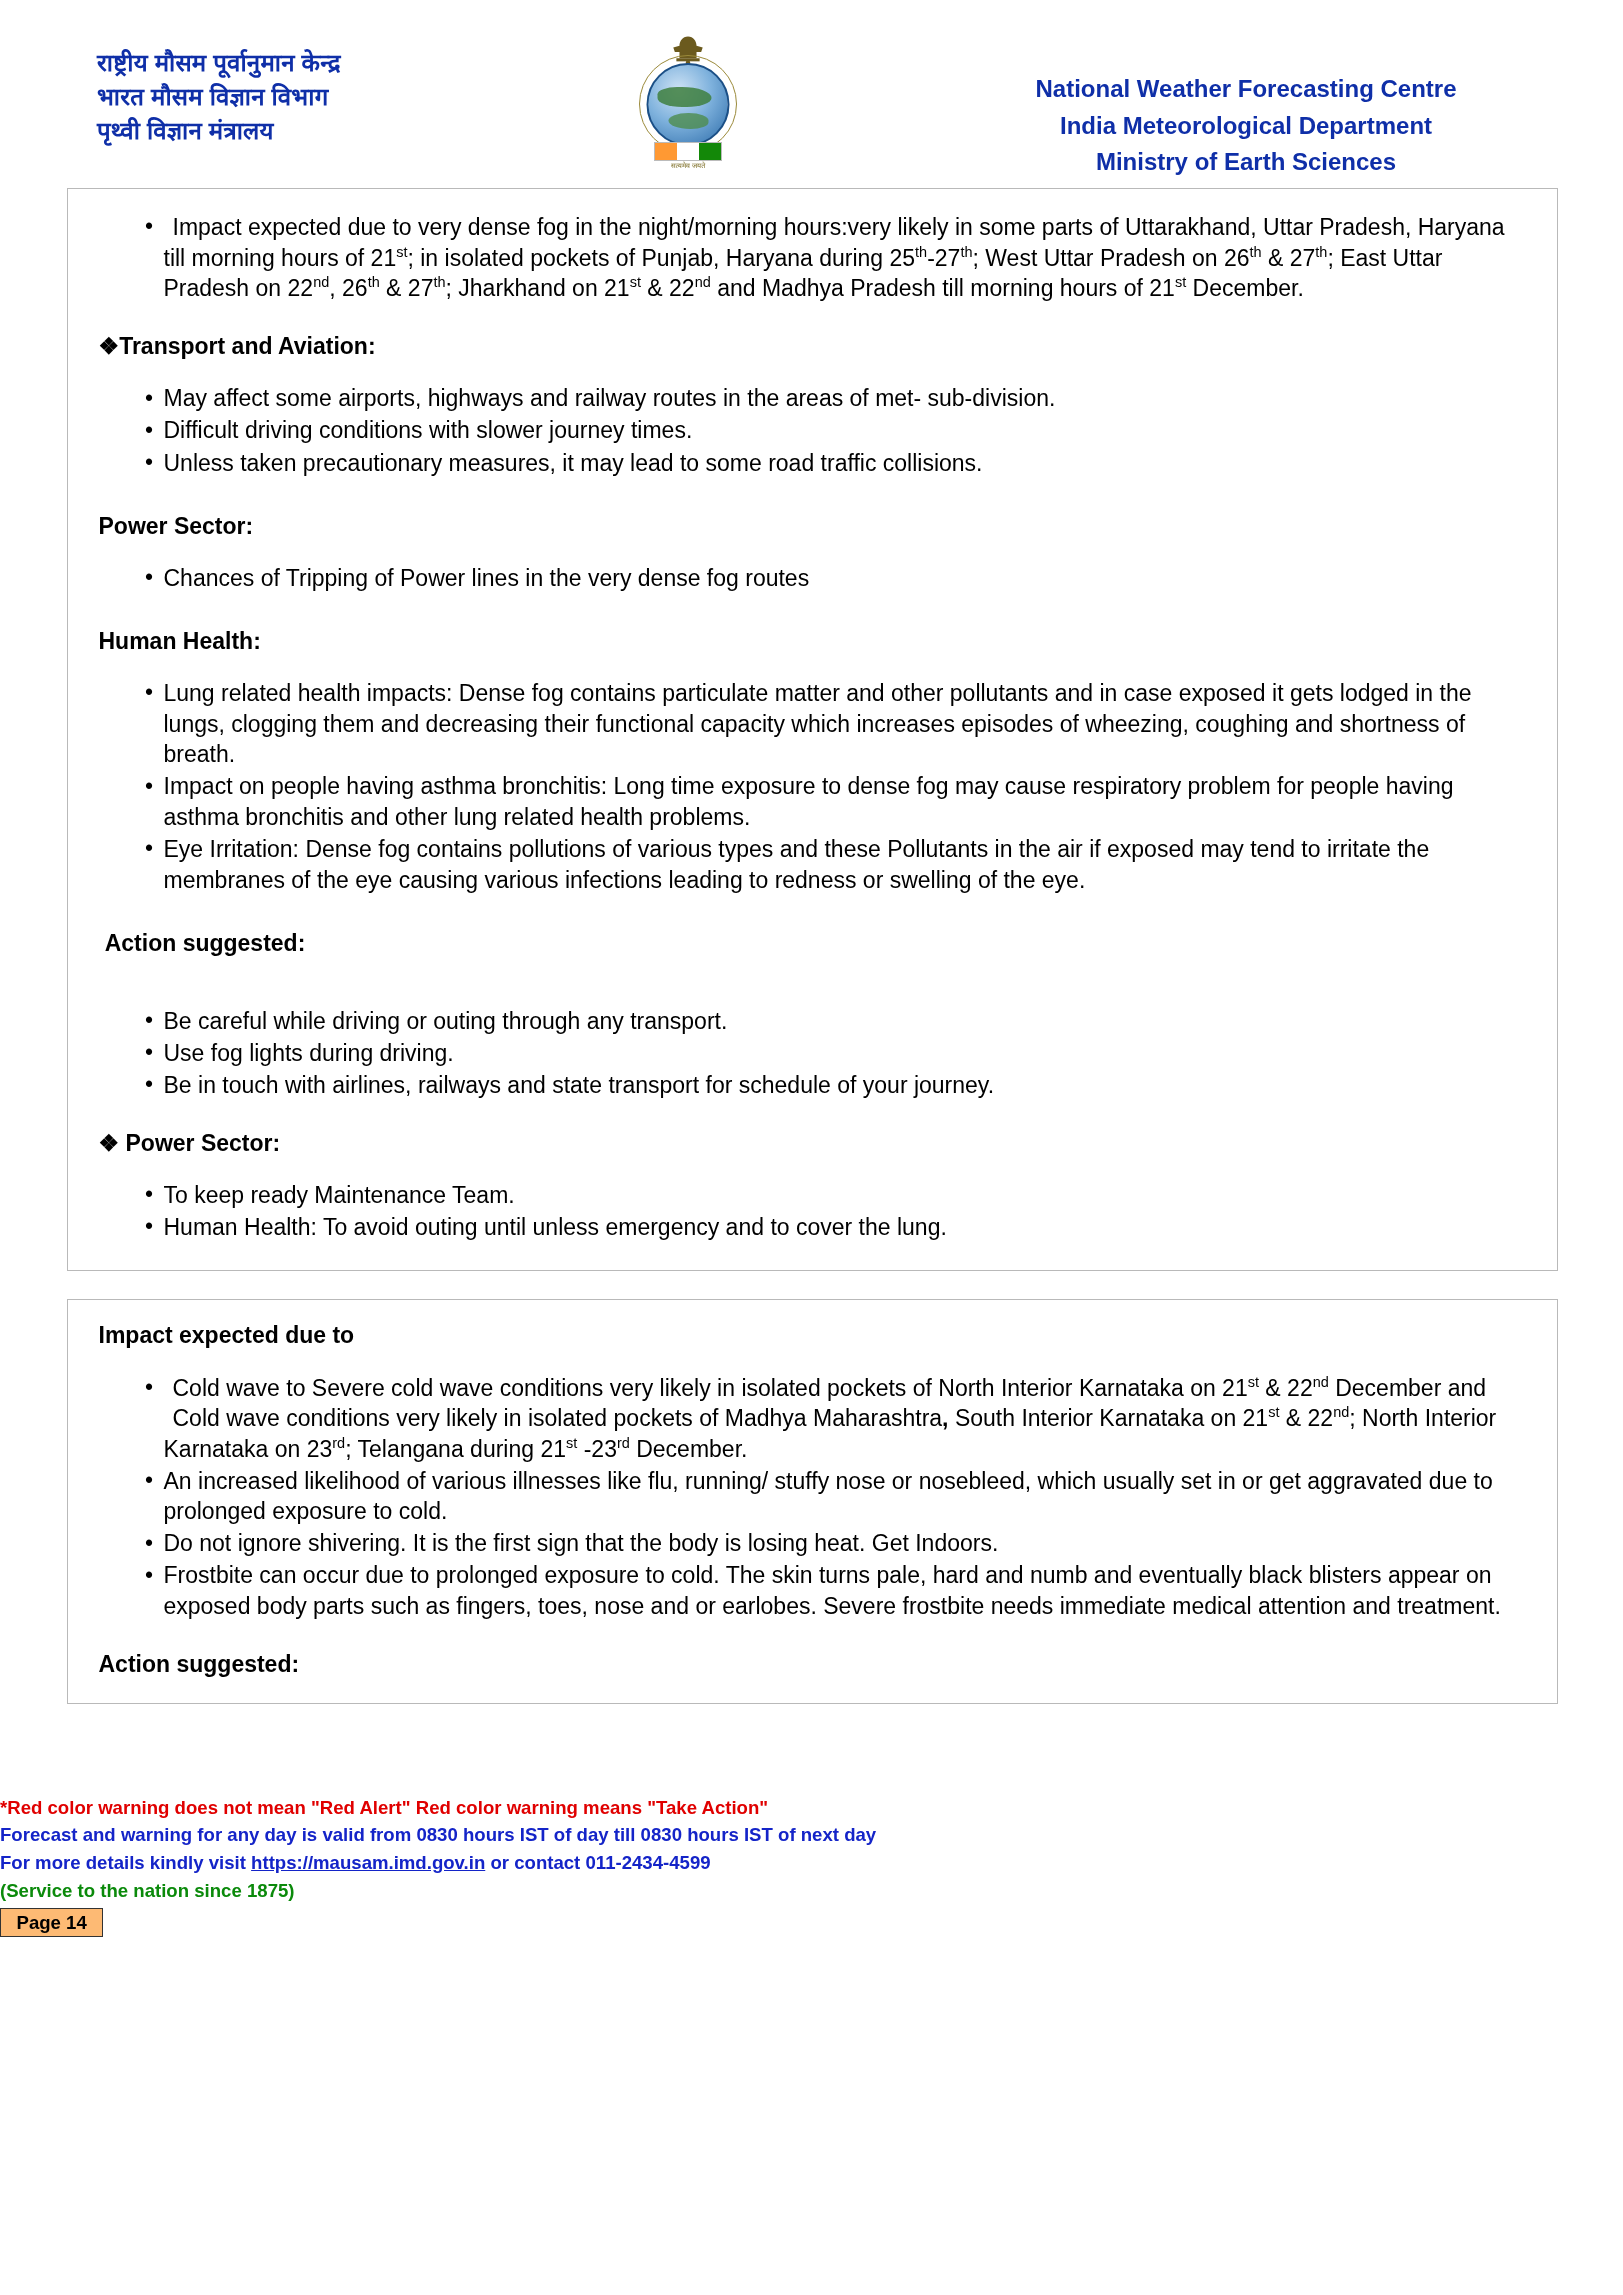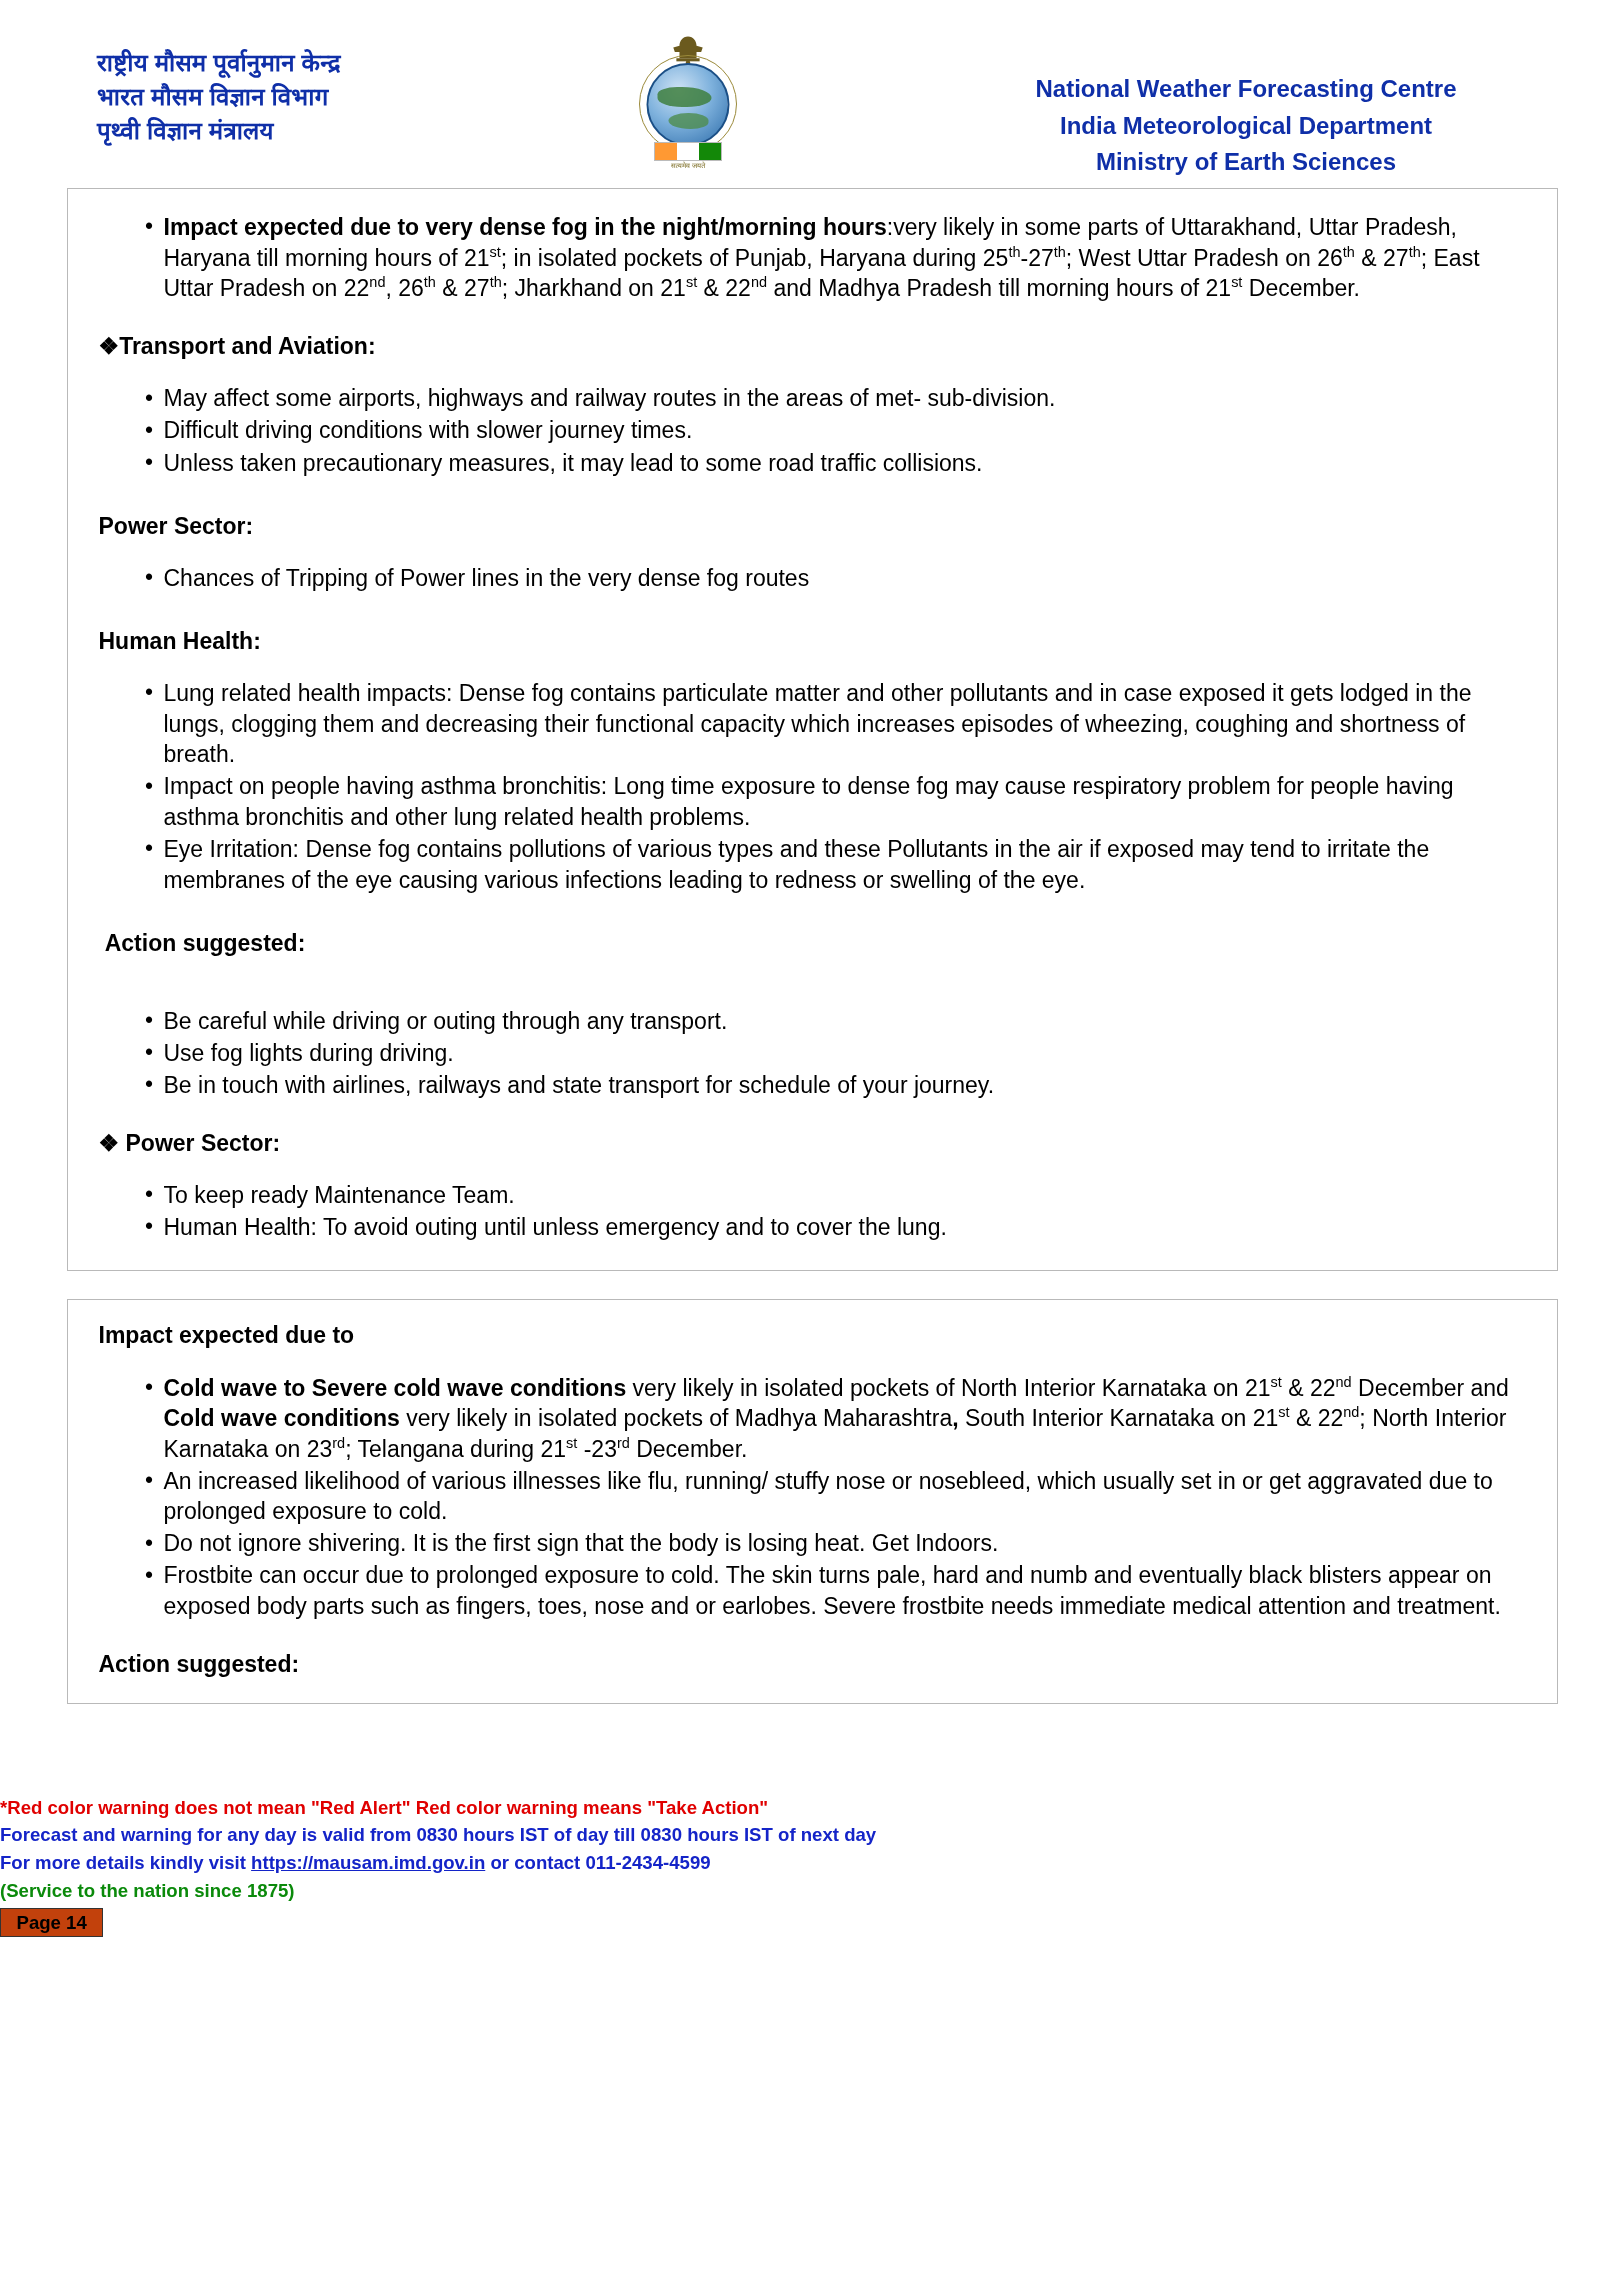--- a/index.html
+++ b/index.html
@@ -133,7 +133,7 @@
     font-size: 23px;
     line-height: 1.33;
   }
-  .bold { font-weight: bold; }
+  .bold { font-weight: normal; margin-left: 9px; }
   sup { font-size: 0.63em; vertical-align: super; line-height: 0; }
 
   ul {

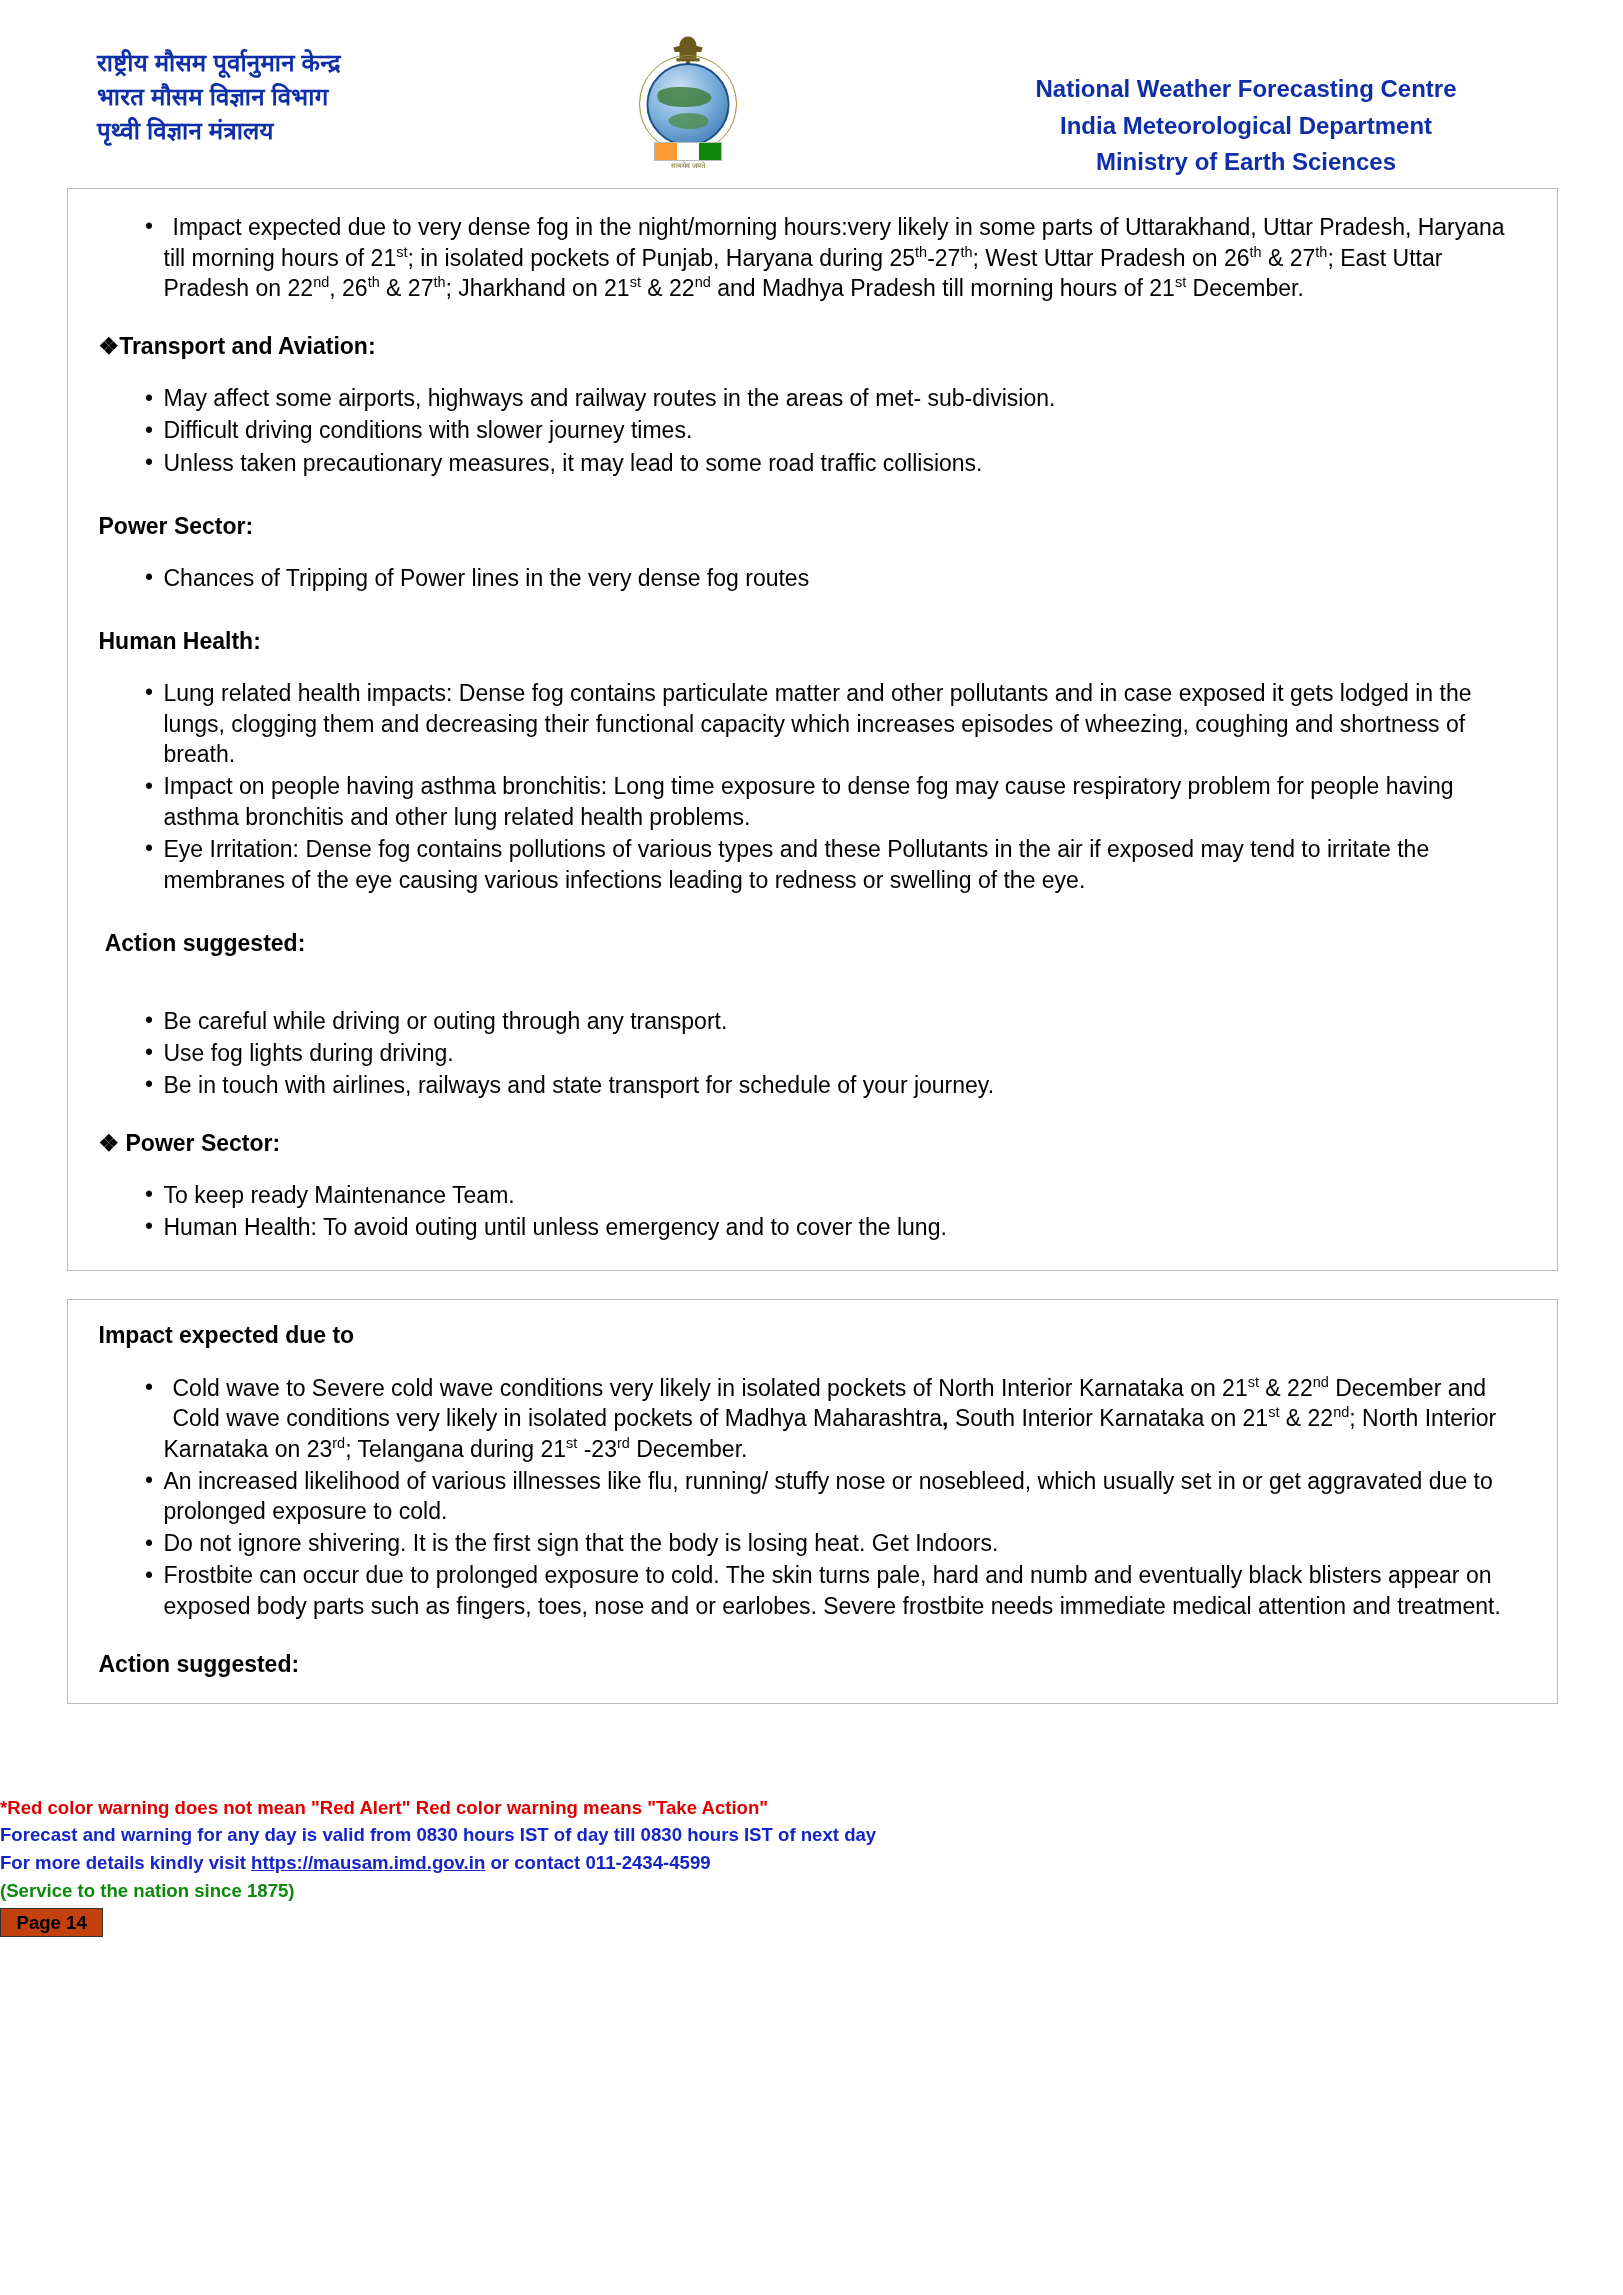--- a/index.html
+++ b/index.html
@@ -196,7 +196,7 @@
   }
   .pagebox {
     display: inline-block;
-    background: #c2410c;
+    background: #fdba74;
     border: 0.8px solid #333;
     font-weight: bold;
     font-size: 18.6px;

